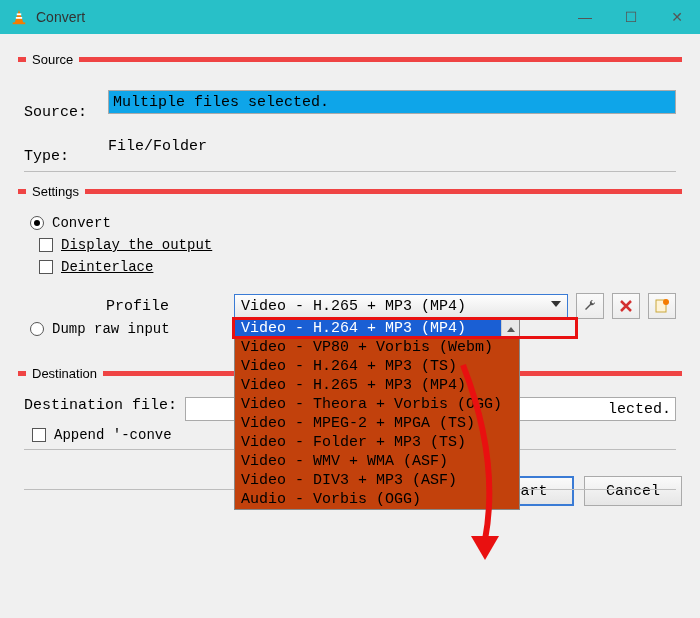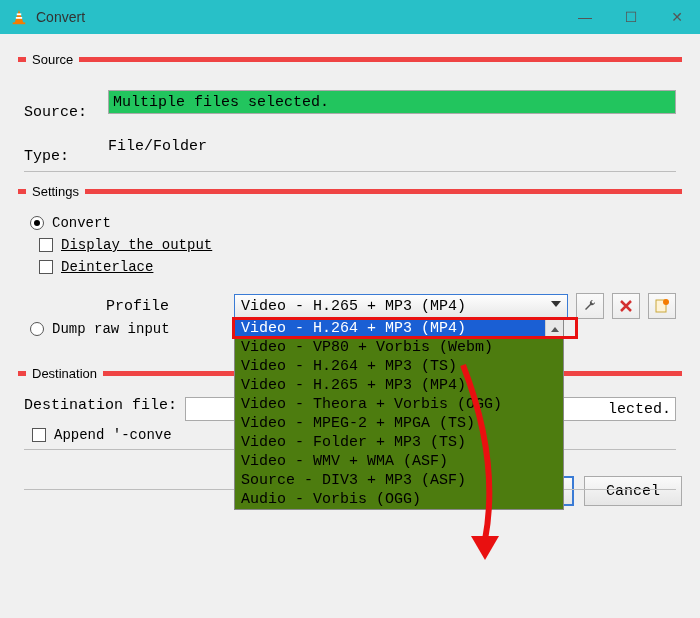--- a/index.html
+++ b/index.html
@@ -71,7 +71,7 @@
   flex: 1;
   height: 24px;
   border: 1px solid #aaa;
-  background: #22c55e;
+  background: #0ea5e9;
   padding: 2px 4px;
   font-family: "Courier New", monospace;
   font-size: 15px;

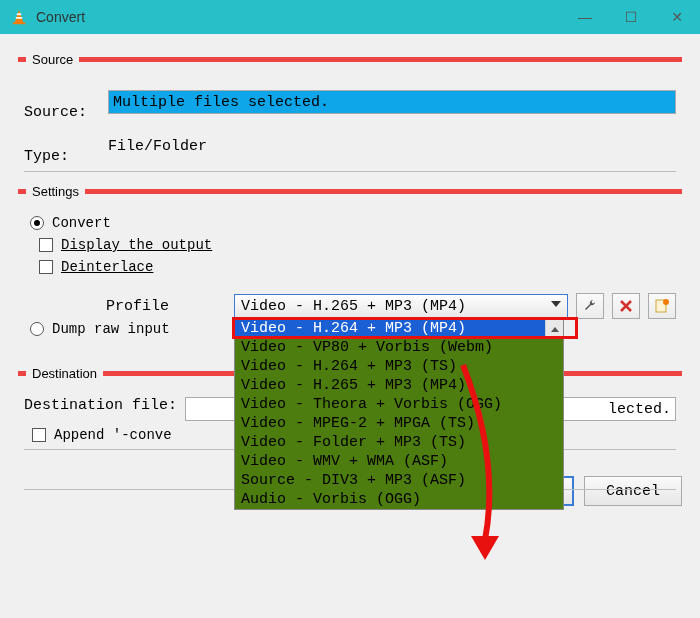--- a/index.html
+++ b/index.html
@@ -134,8 +134,8 @@
 .dropdown {
   position: absolute;
   top: 24px; left: 0;
-  width: 330px;
-  background: #4d7c0f;
+  width: 286px;
+  background: #c2410c;
   border: 1px solid #888;
   z-index: 5;
 }

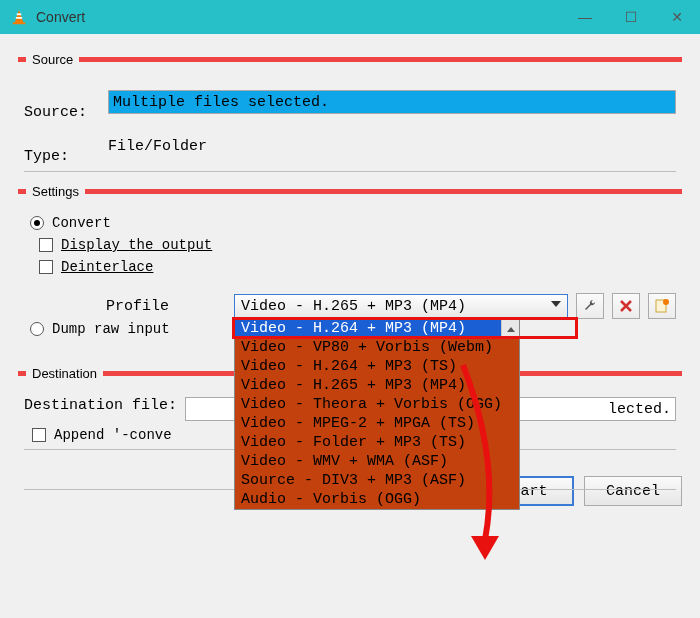--- a/index.html
+++ b/index.html
@@ -284,7 +284,7 @@
           <div class="dd-item">Video - MPEG-2 + MPGA (TS)</div>
           <div class="dd-item">Video - Folder + MP3 (TS)</div>
           <div class="dd-item">Video - WMV + WMA (ASF)</div>
-          <div class="dd-item">Source - DIV3 + MP3 (ASF)</div>
+          <div class="dd-item">Video - DIV3 + MP3 (ASF)</div>
           <div class="dd-item">Audio - Vorbis (OGG)</div>
         </div>
       </div>

